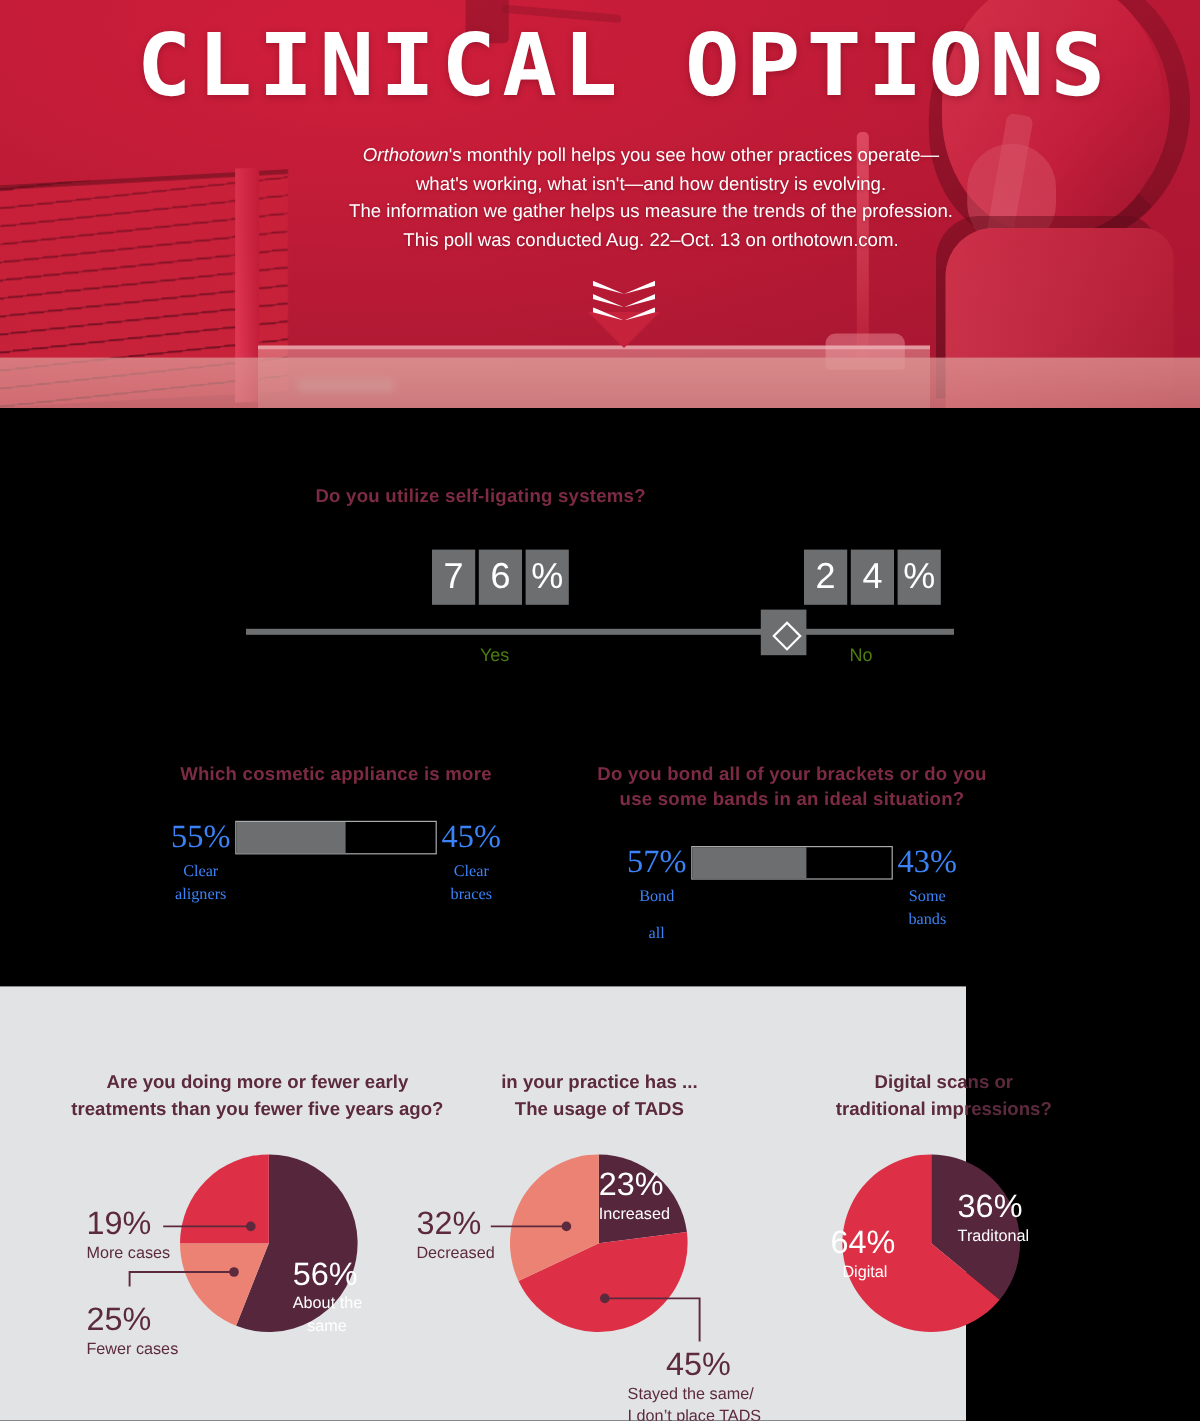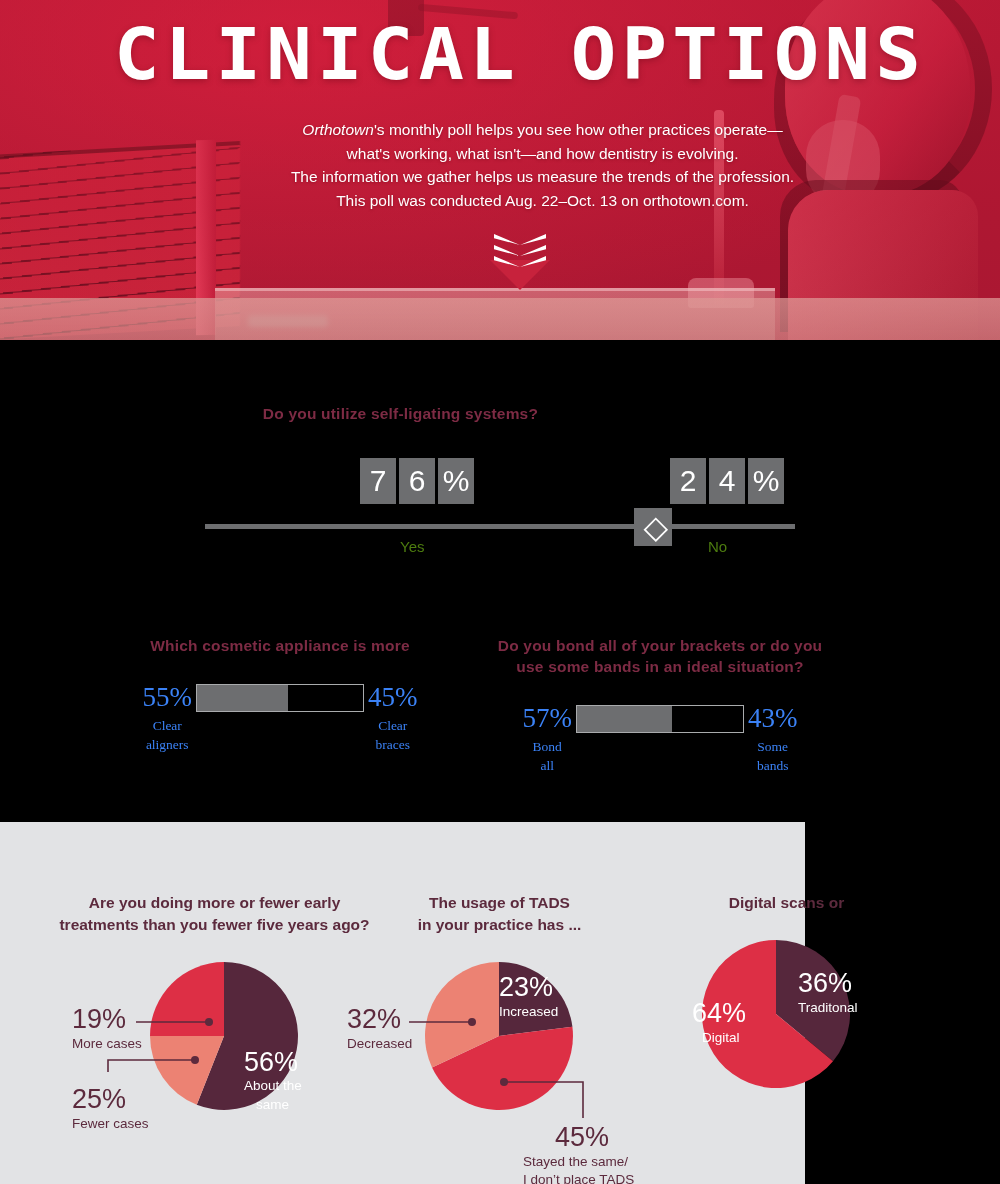--- a/index.html
+++ b/index.html
@@ -318,7 +318,7 @@
       <div class="bar-pct">
         <span>57%</span>
         <span class="cap">Bond</span>
-        <span class="cap" style="margin-top:0">all</span>
+        <span class="cap" style="margin-top:12px">all</span>
       </div>
       <div class="bar-graph">
         <div class="bar-fill" id="bar1" style="width: 57%;"></div>

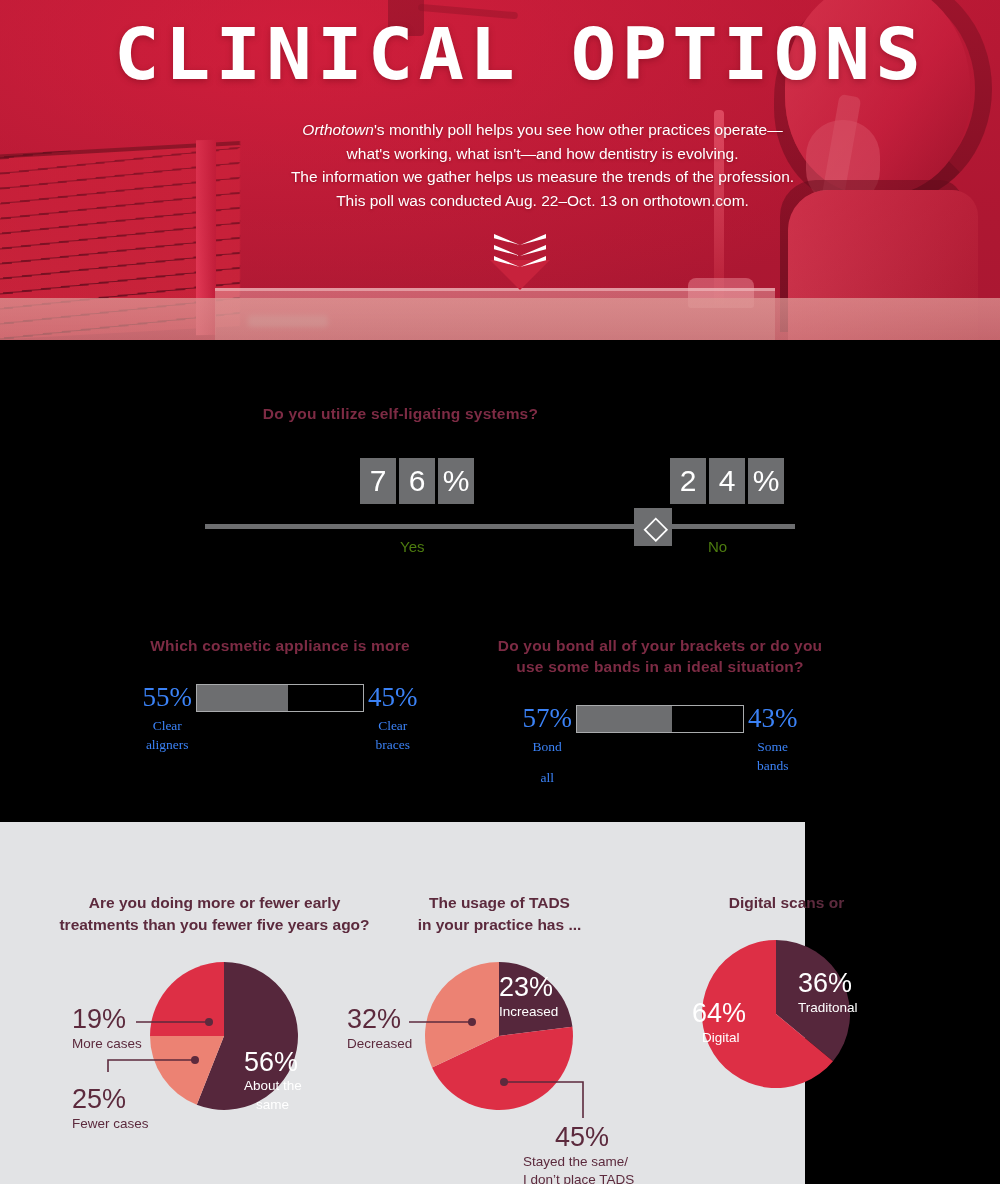--- a/index.html
+++ b/index.html
@@ -367,8 +367,8 @@
 
   <div class="pie-block p2">
     <div class="pie-title">
+      <div>in your practice has ...</div>
       <div>The usage of TADS</div>
-      <div>in your practice has ...</div>
     </div>
     <div class="pie-canvas">
       <svg class="pie" width="333" height="230" viewBox="0 0 333 230">

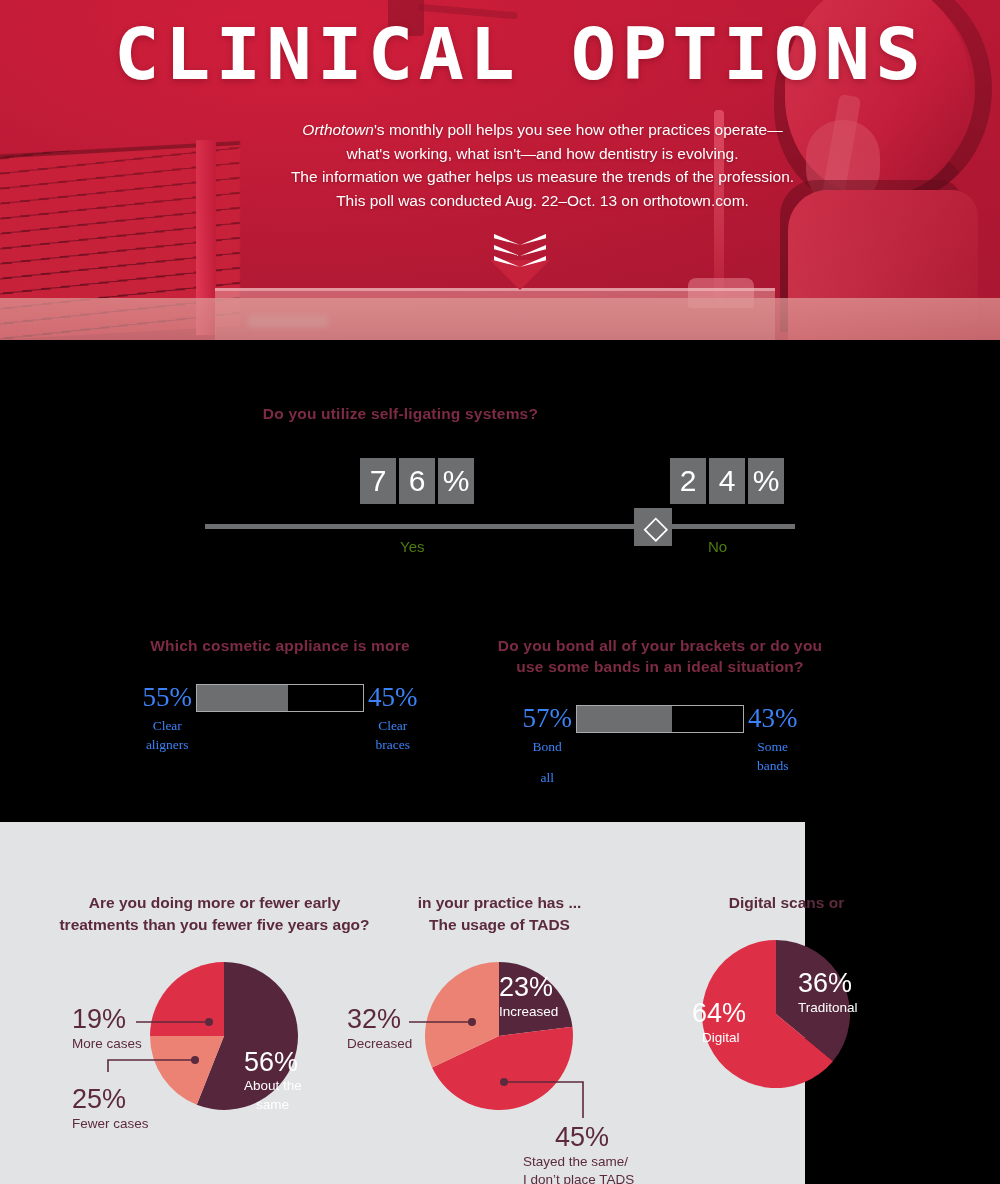--- a/index.html
+++ b/index.html
@@ -400,6 +400,7 @@
   <div class="pie-block p3">
     <div class="pie-title">
       <div>Digital scans or</div>
+      <div>traditional impressions?</div>
     </div>
     <div class="pie-canvas">
       <svg class="pie" width="333" height="230" viewBox="0 0 333 230">

